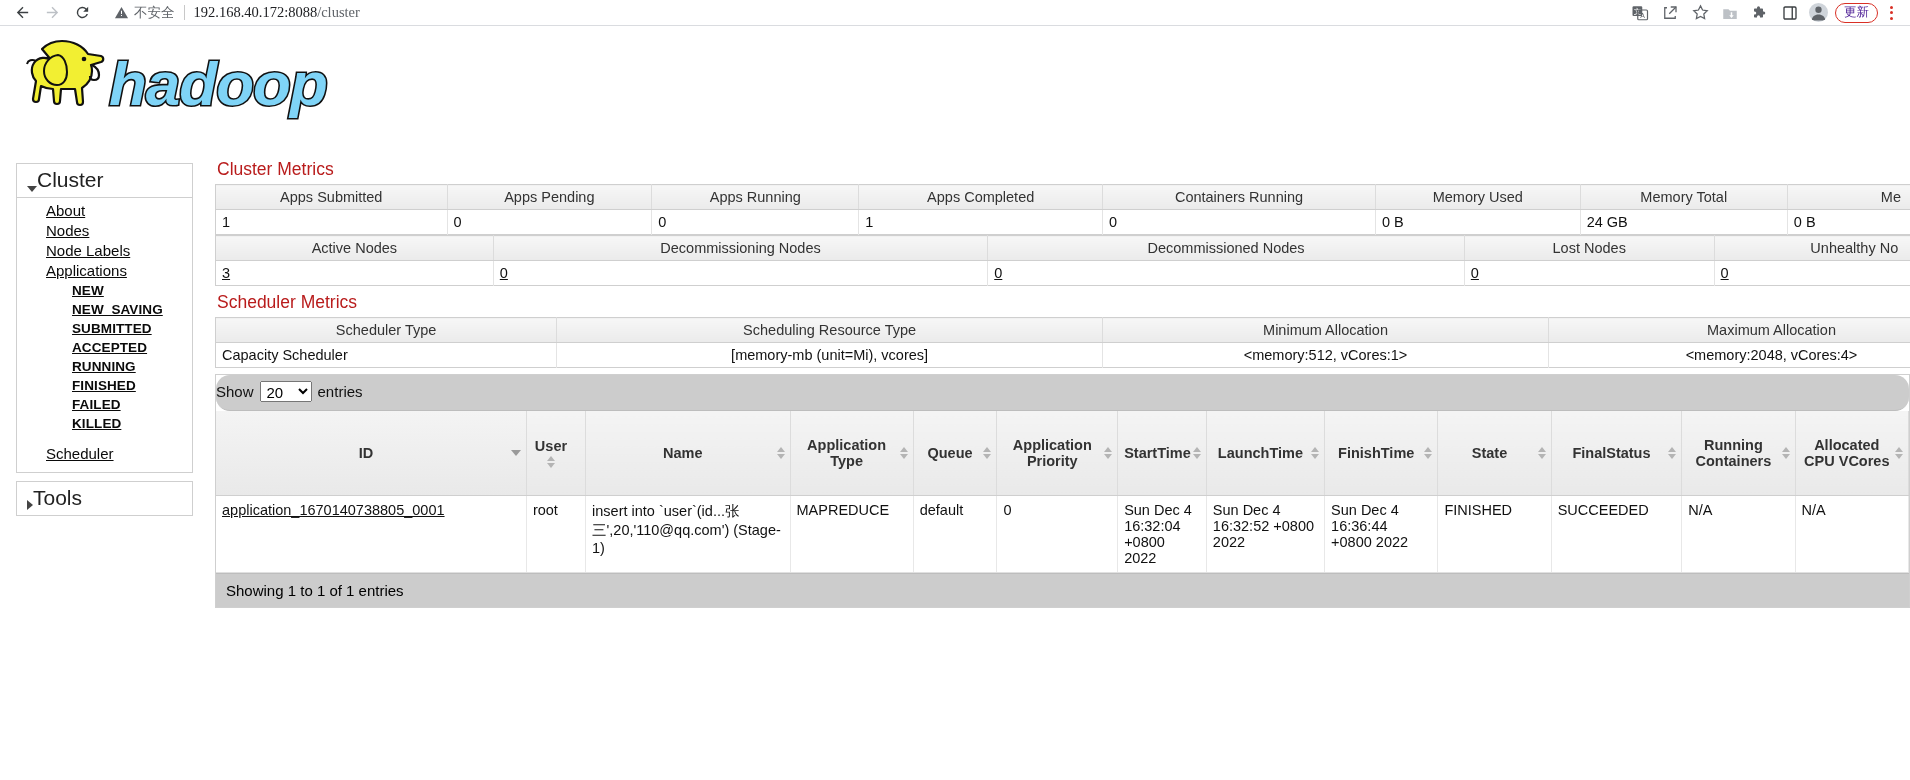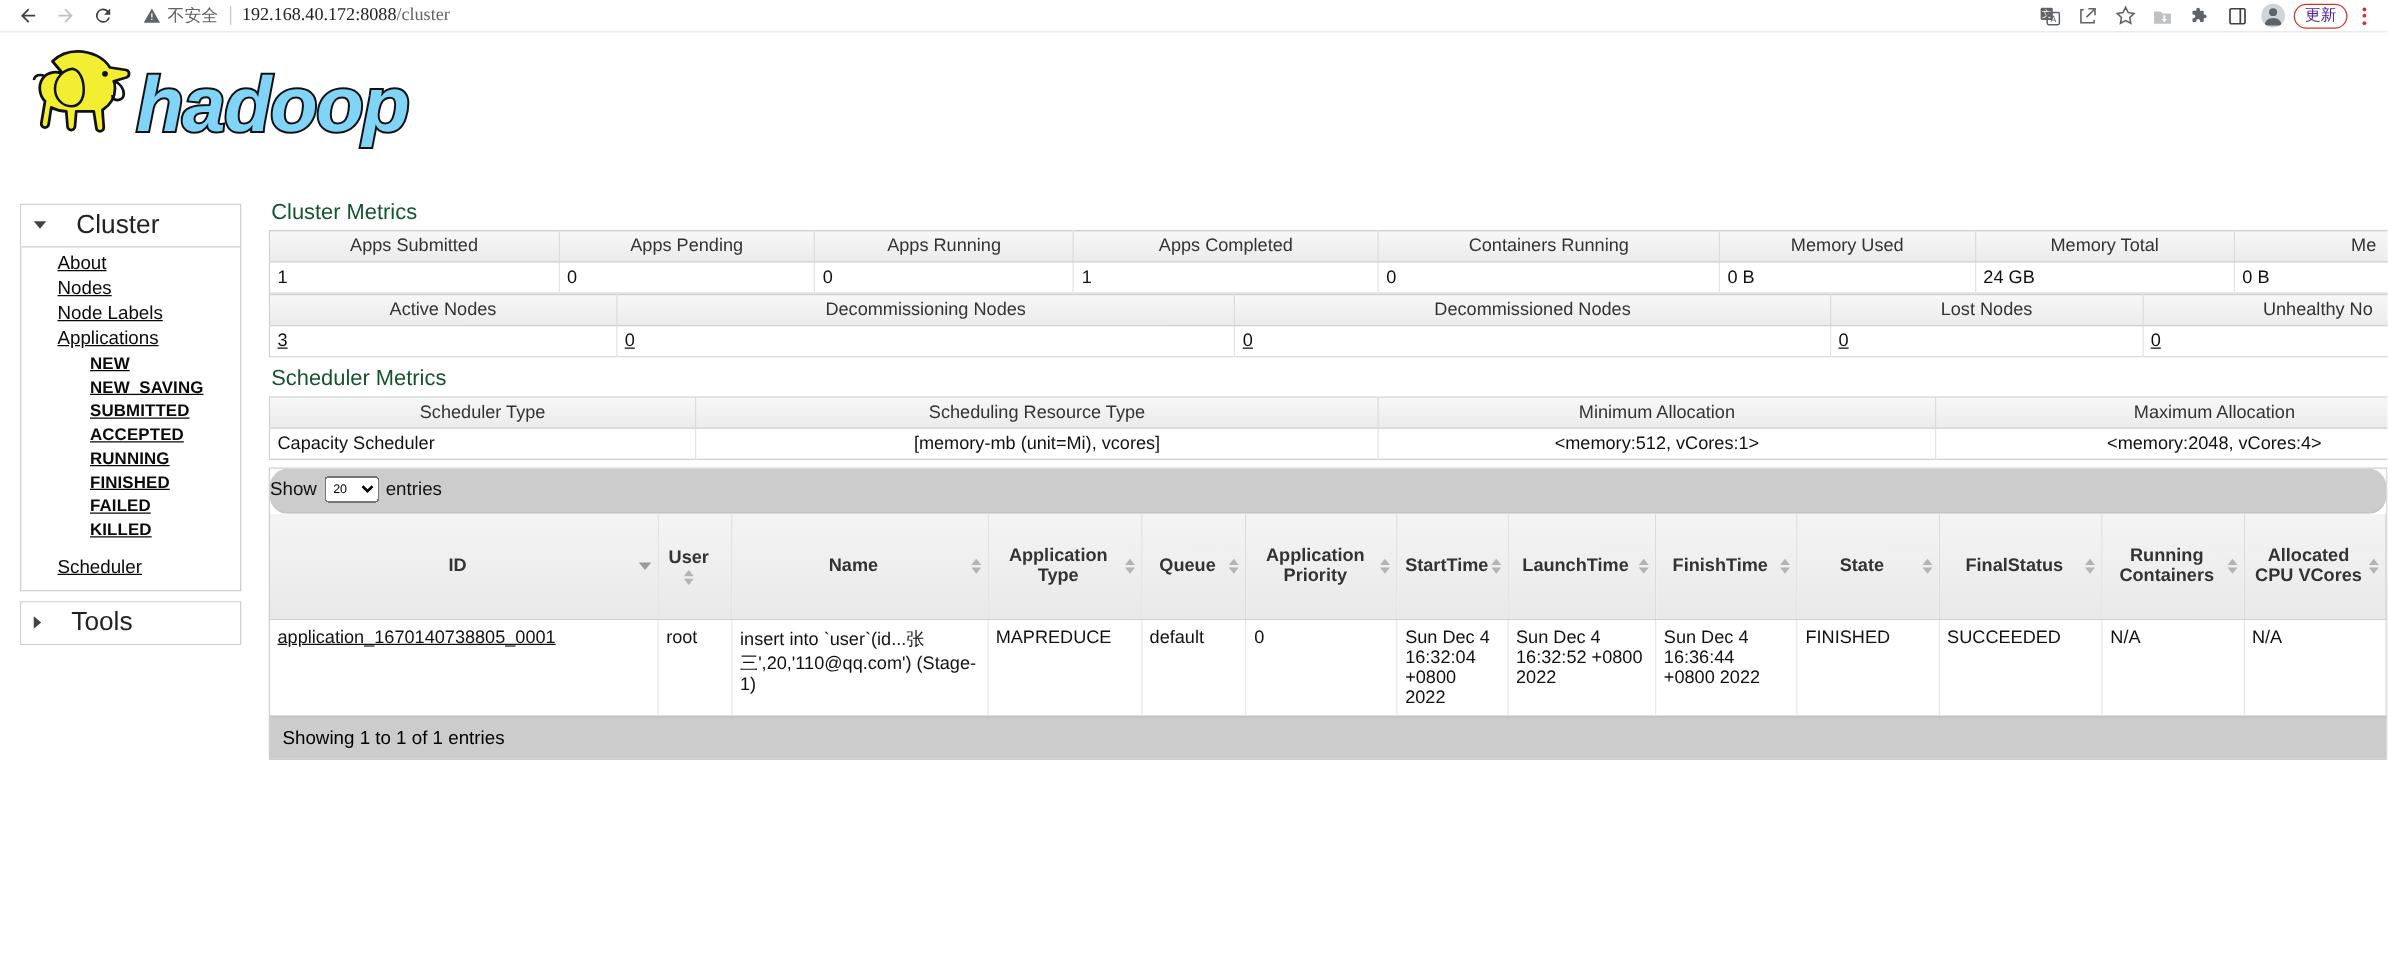--- a/index.html
+++ b/index.html
@@ -101,7 +101,7 @@
     margin-bottom:8px;
   }
   .panel-head{
-    display:flex; align-items:center; gap:24px;
+    display:flex; align-items:flex-end; gap:0;
     padding:4px 8px 5px 10px;
     border-bottom:1px solid #cfcfcf;
     background:#fff;

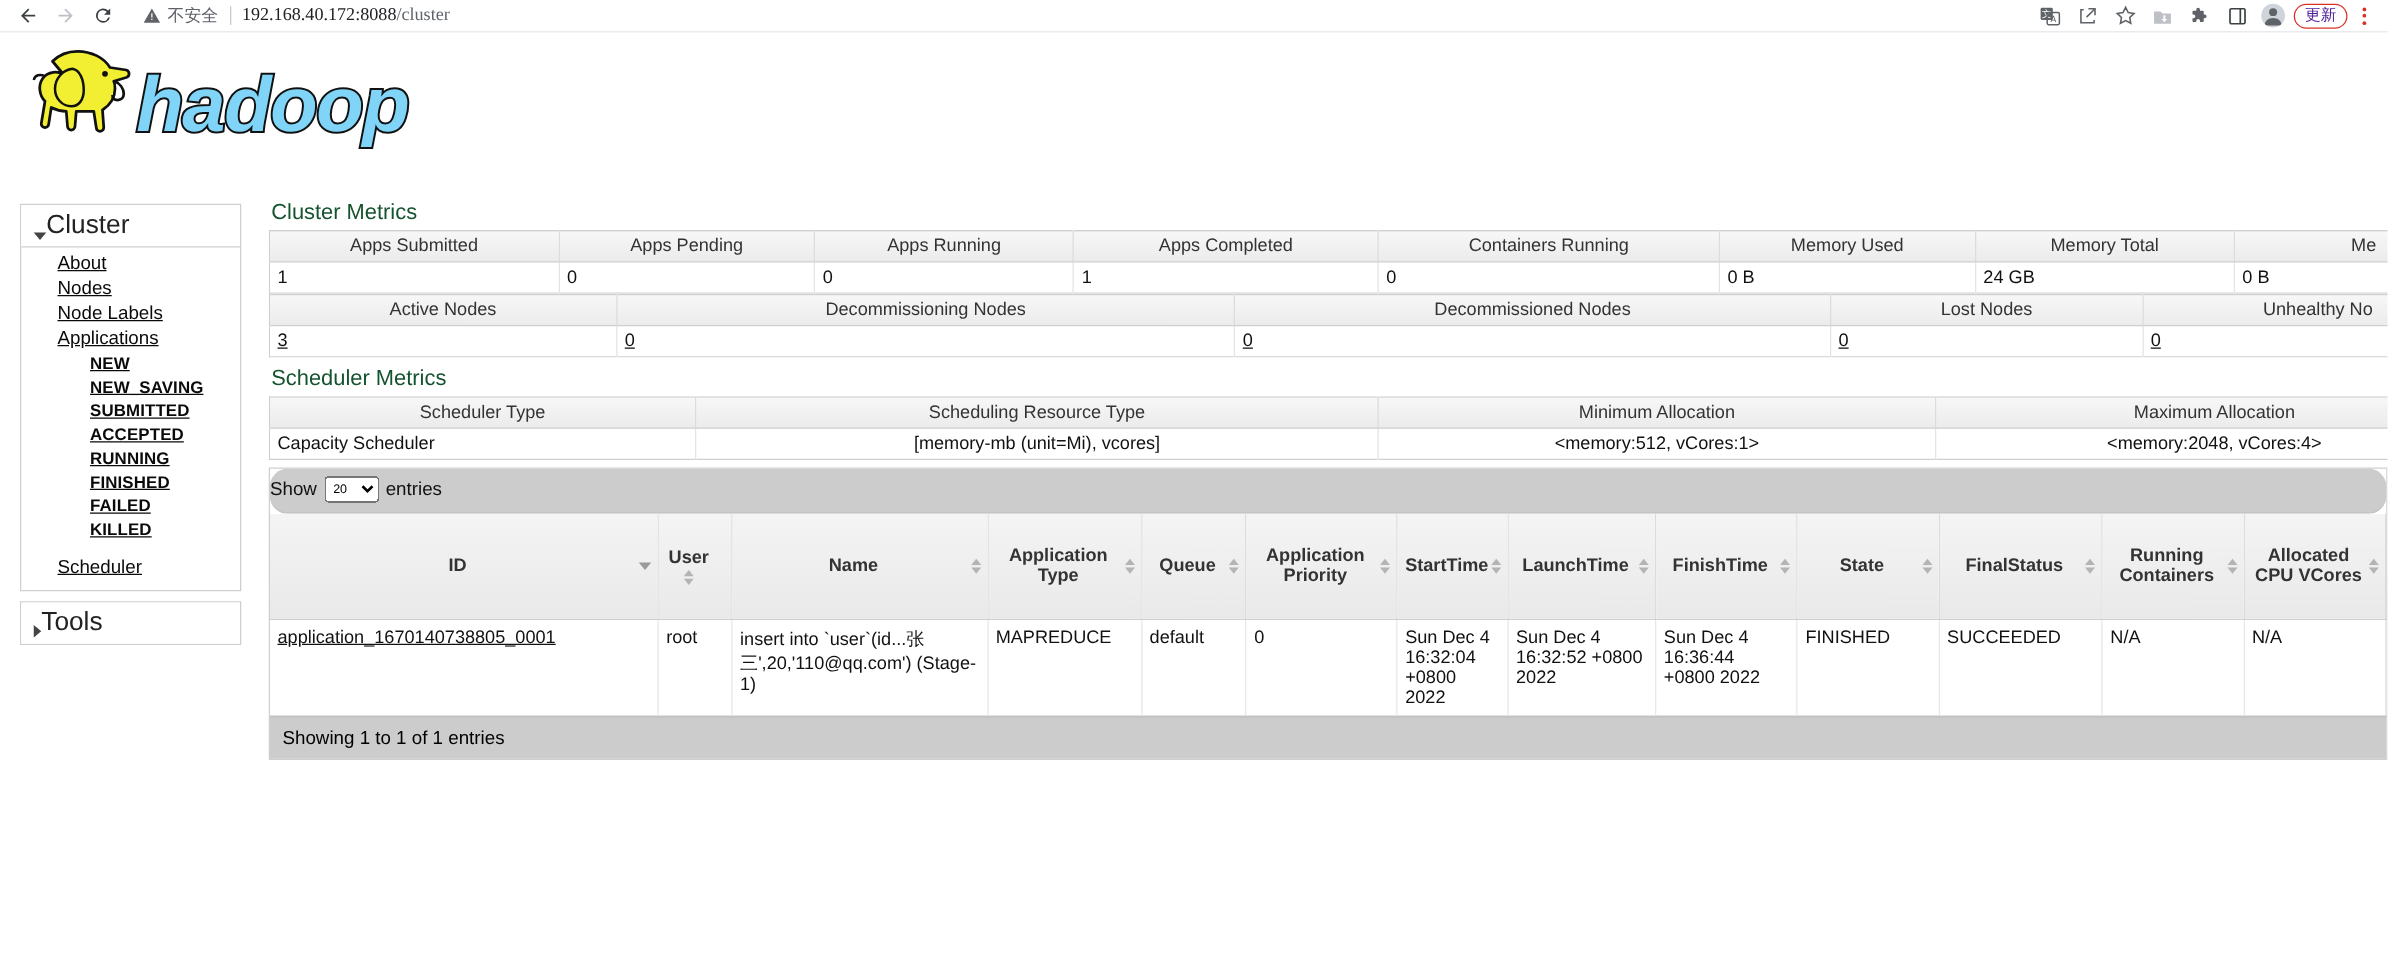--- a/index.html
+++ b/index.html
@@ -131,7 +131,7 @@
     position:absolute; left:215px; top:133px; right:0;
   }
   .sec-title{
-    font-size:17.5px; color:#14532d; margin:0 0 4px 2px;
+    font-size:17.5px; color:#b91c1c; margin:0 0 4px 2px;
     font-family:"Liberation Sans", sans-serif;
   }
   .sec-title.sp{ margin-top:6px; }

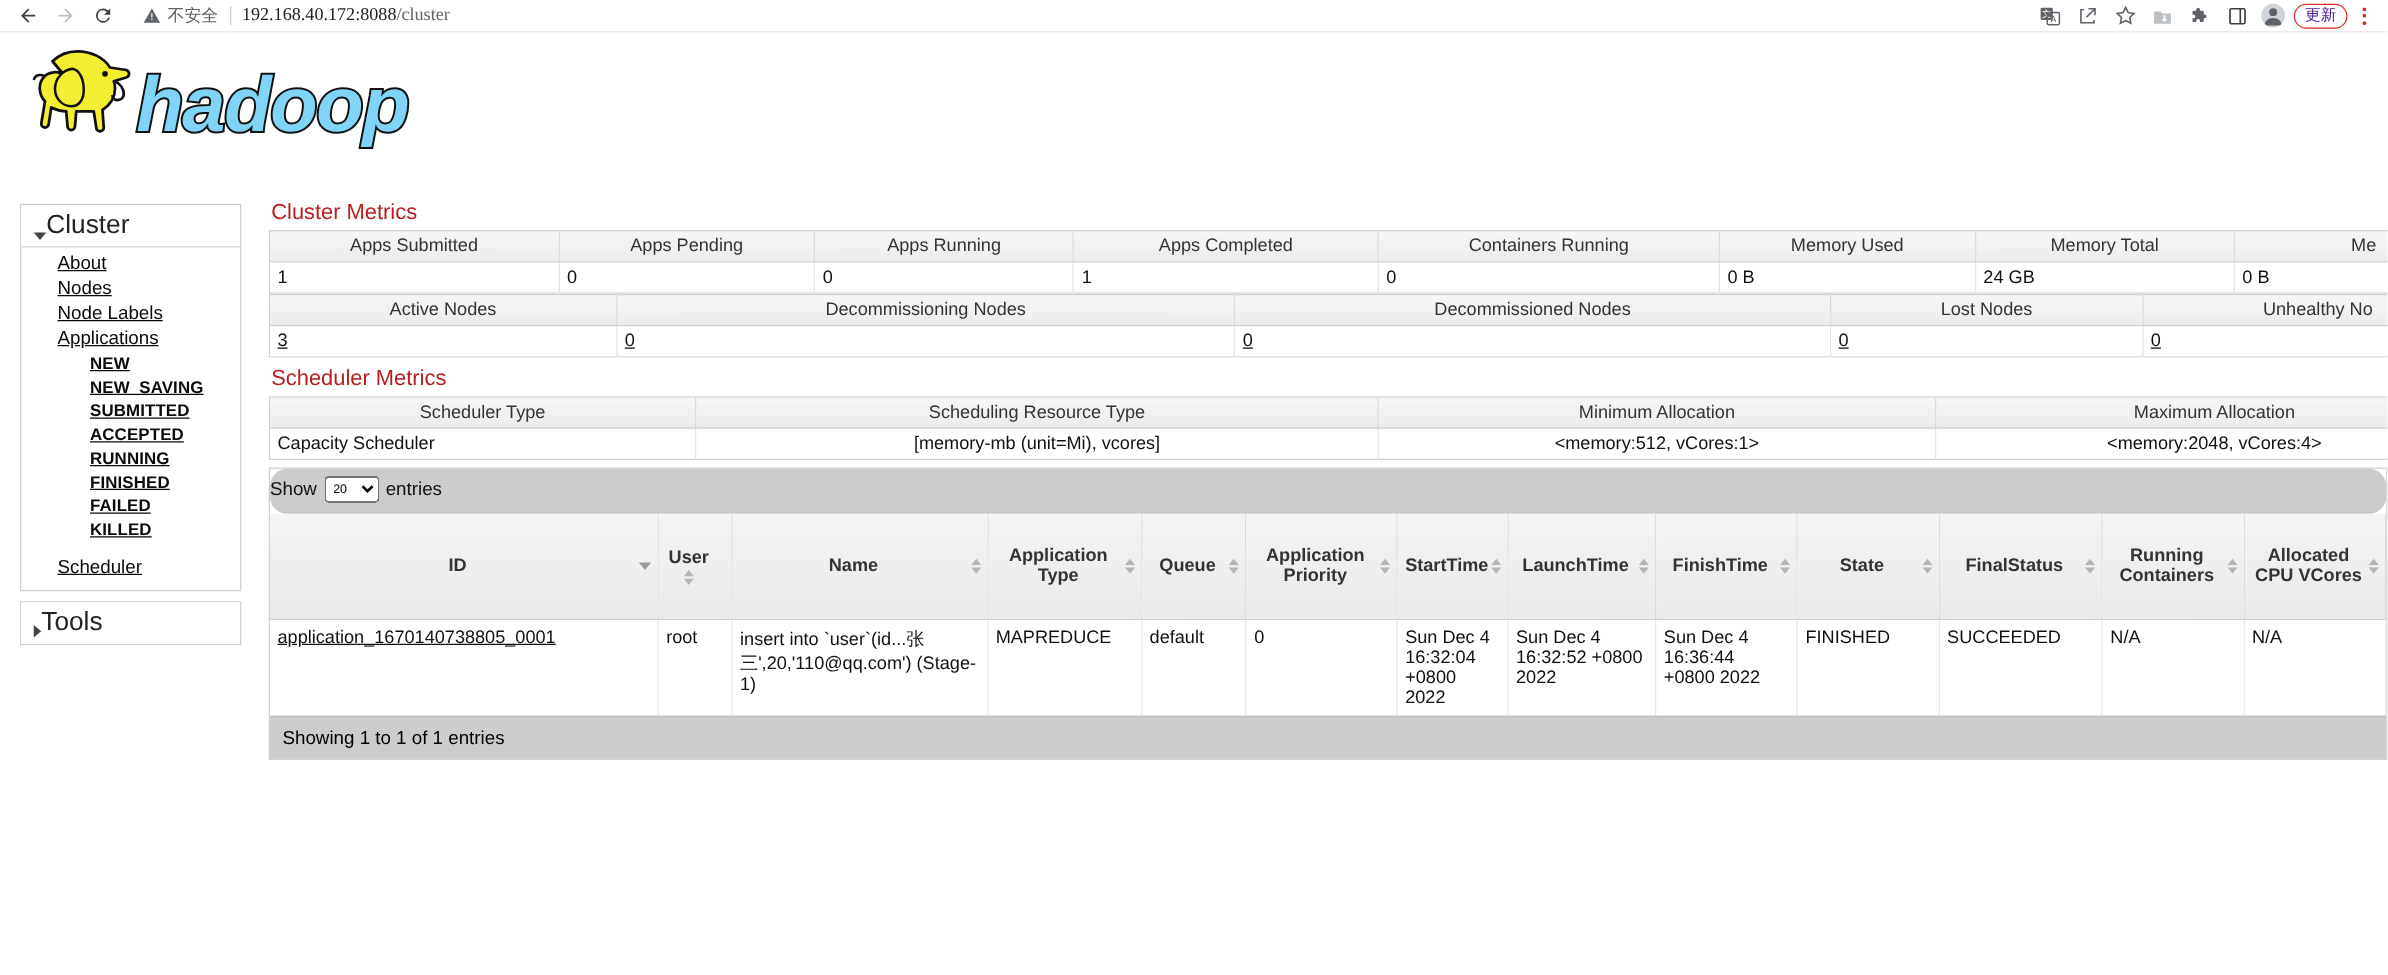--- a/index.html
+++ b/index.html
@@ -180,7 +180,7 @@
     border-radius:14px;
   }
   .apps-top select{
-    font-size:10px; padding:1px 2px; height:21px;
+    font-size:15px; padding:1px 2px; height:21px;
     font-family:"Liberation Sans", sans-serif;
   }
   table.apps{

